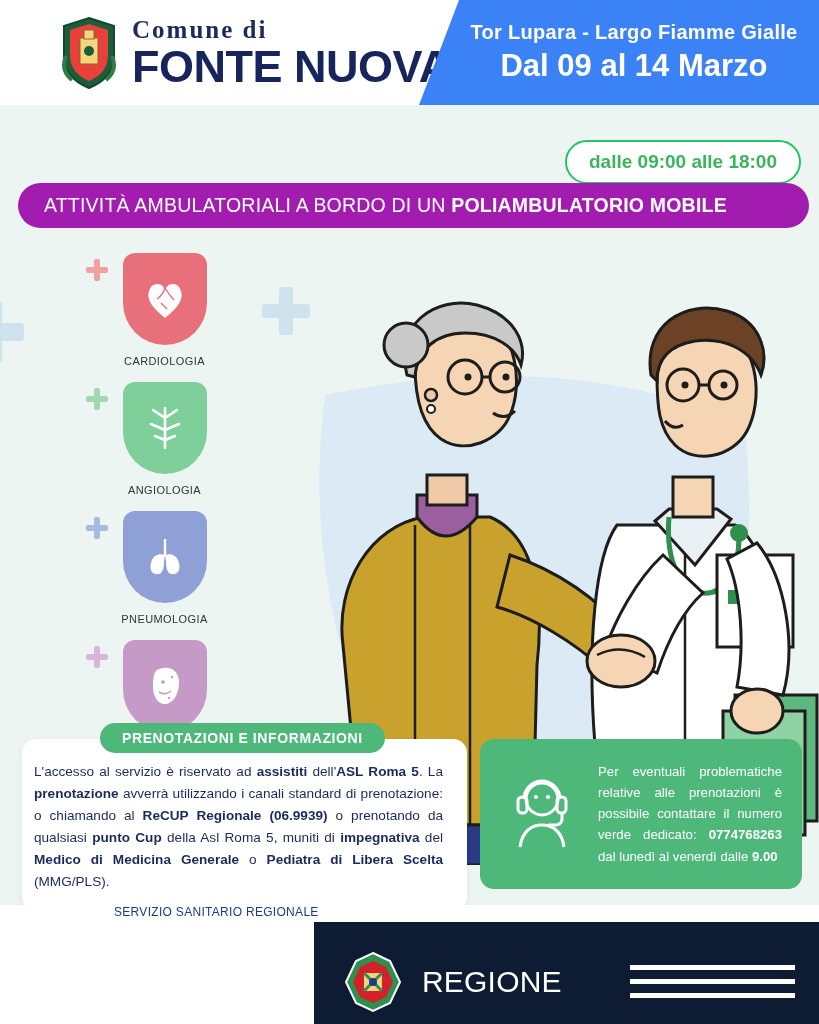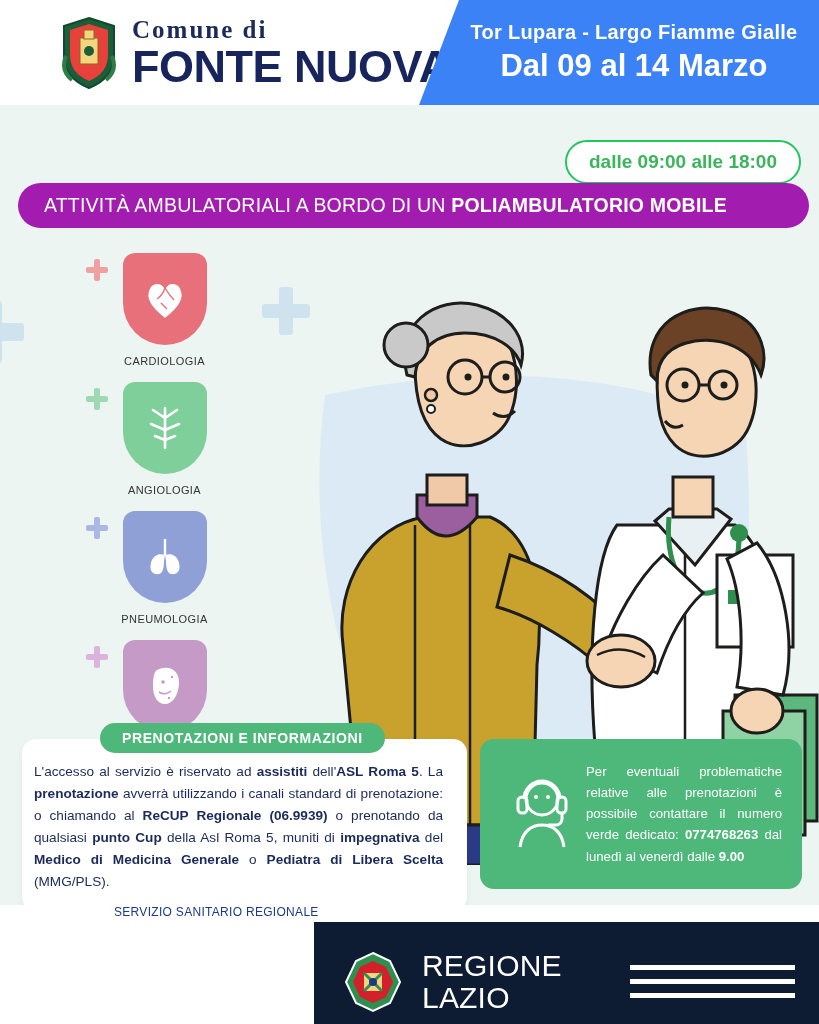--- a/index.html
+++ b/index.html
@@ -187,7 +187,7 @@
     text-align: justify;
     display: flex;
     align-items: center;
-    gap: 2px;
+    gap: 14px;
   }
   .headset-icon { flex: 0 0 84px; }
   .headset-icon svg { width: 84px; height: 84px; }

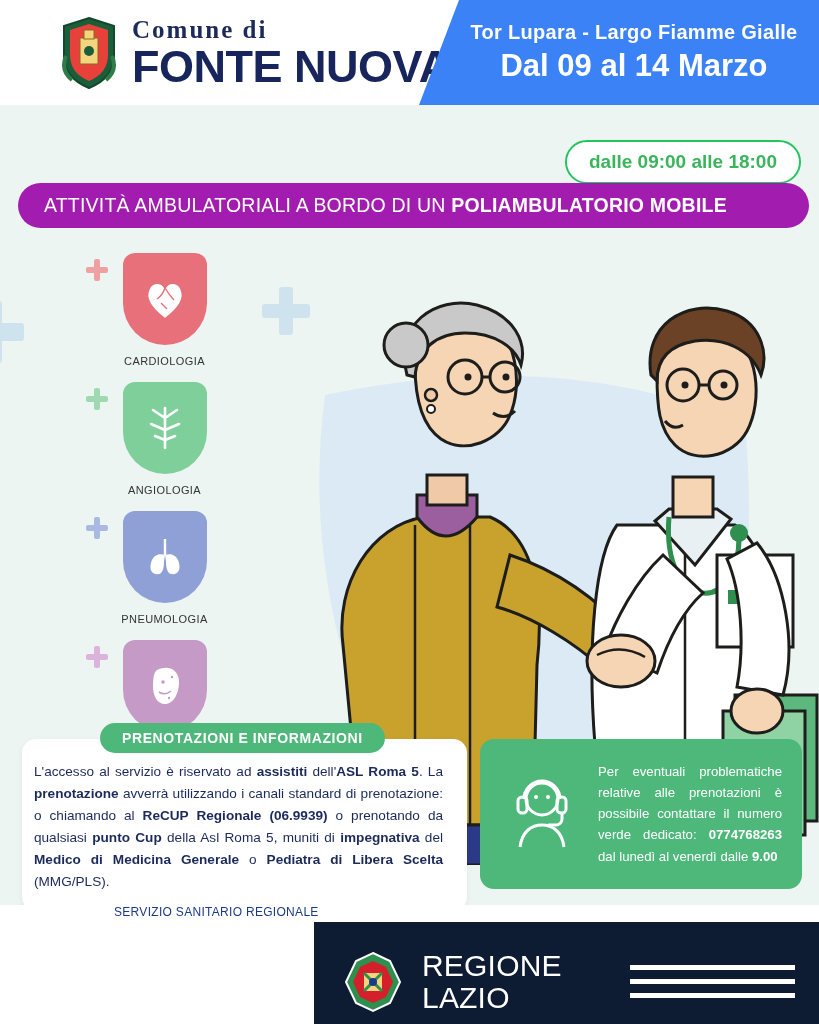--- a/index.html
+++ b/index.html
@@ -452,7 +452,6 @@
     </div>
     <div class="regione-text">
       <div>REGIONE</div>
-      <div>LAZIO</div>
     </div>
     <div class="regione-bars">
       <span></span>

